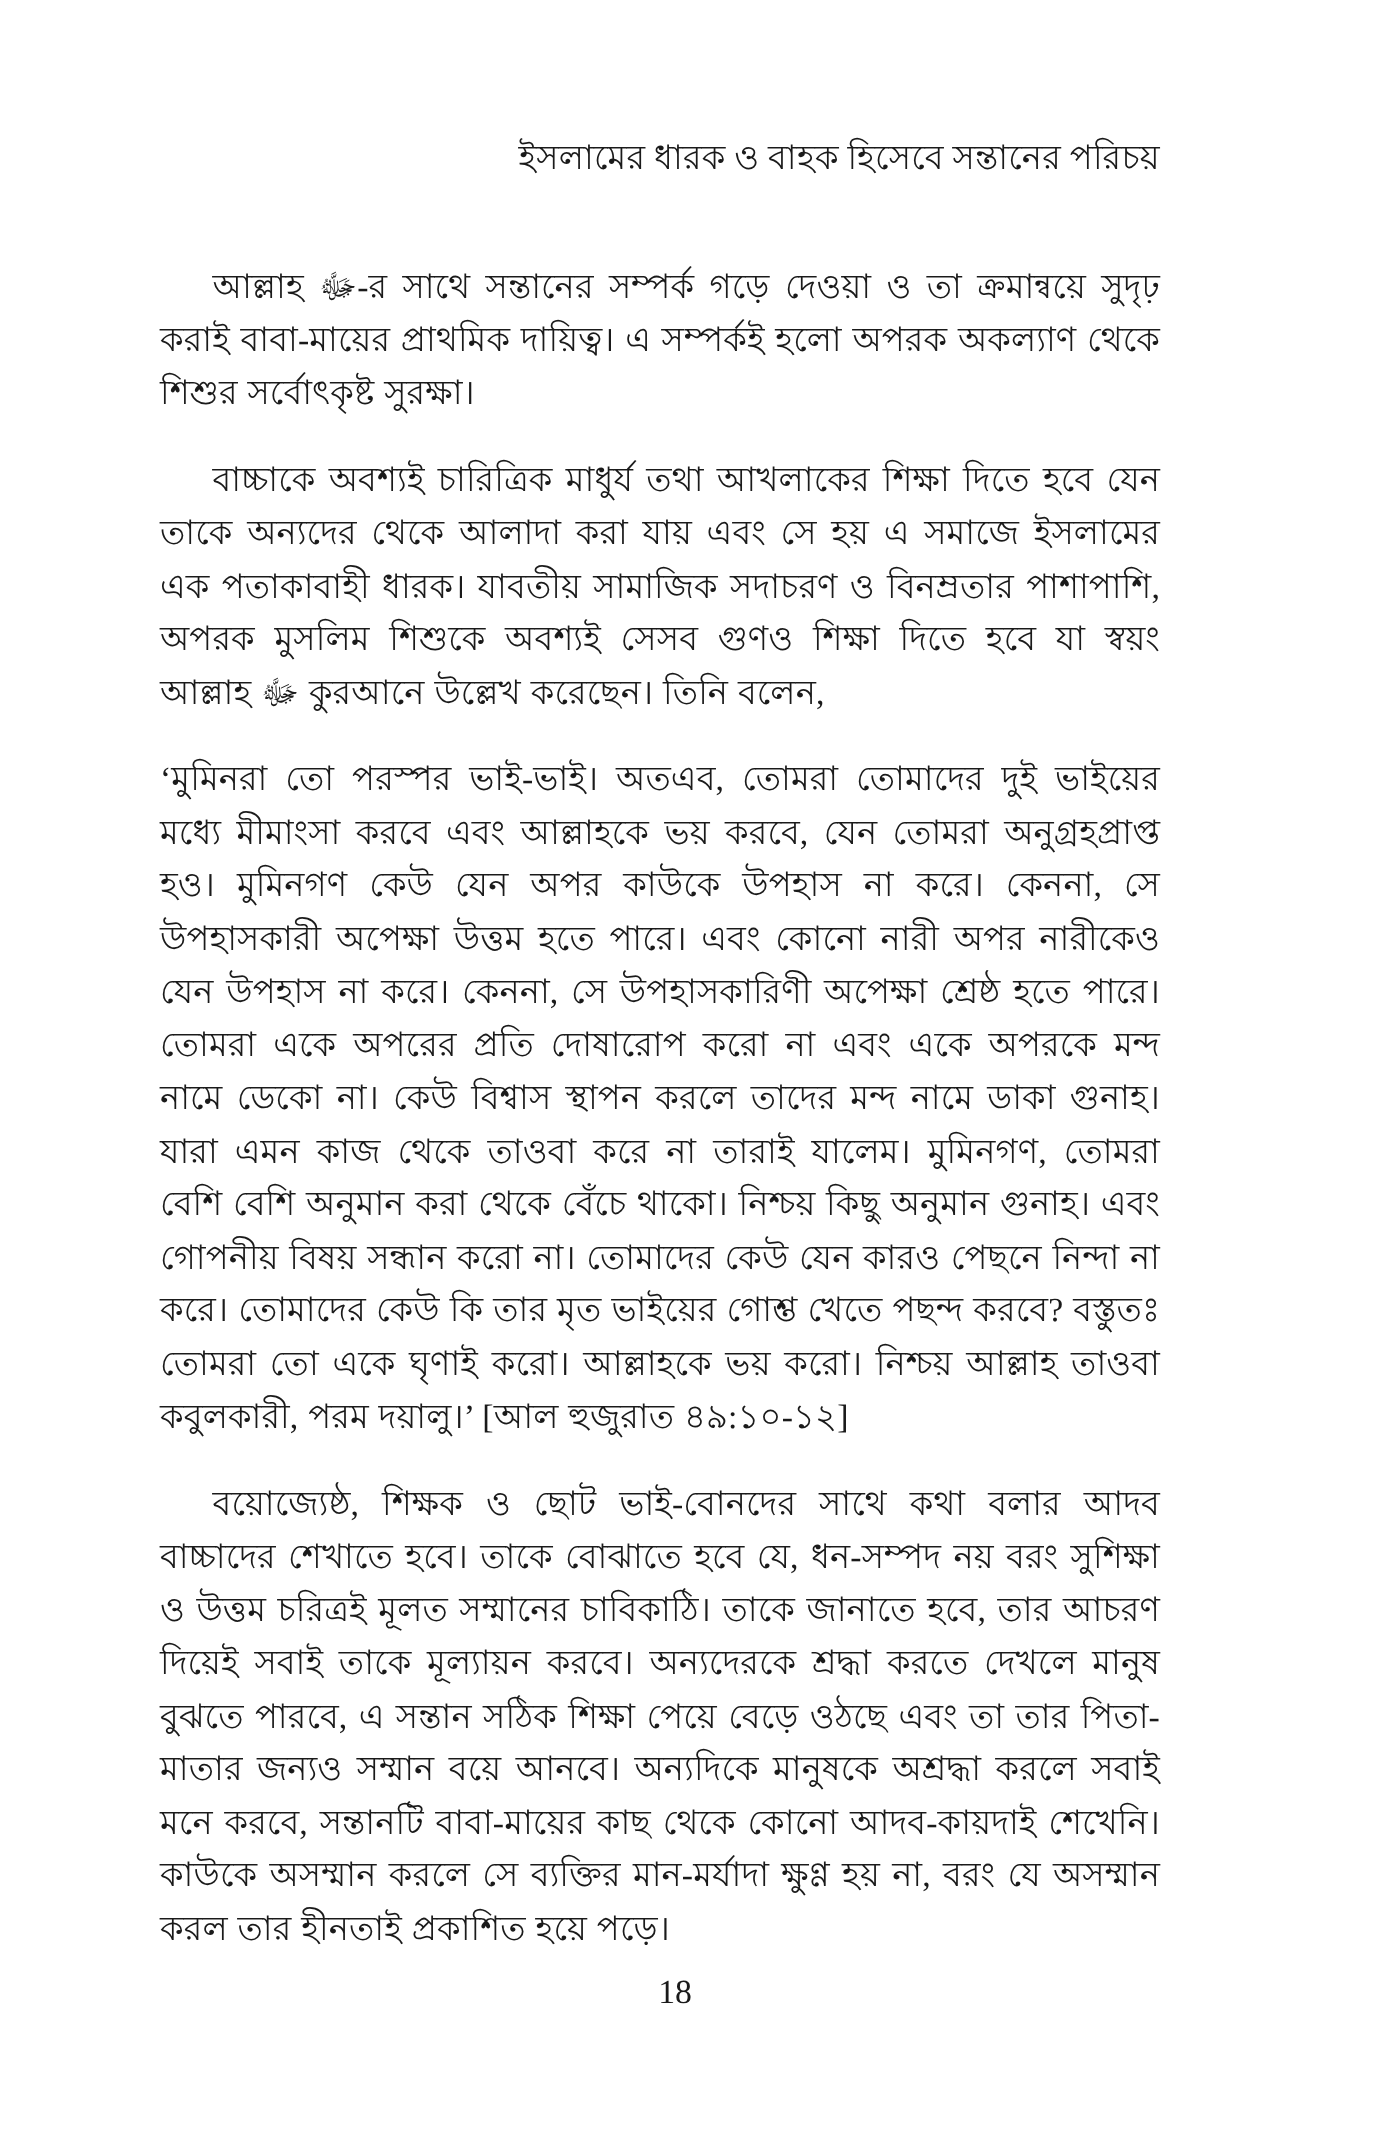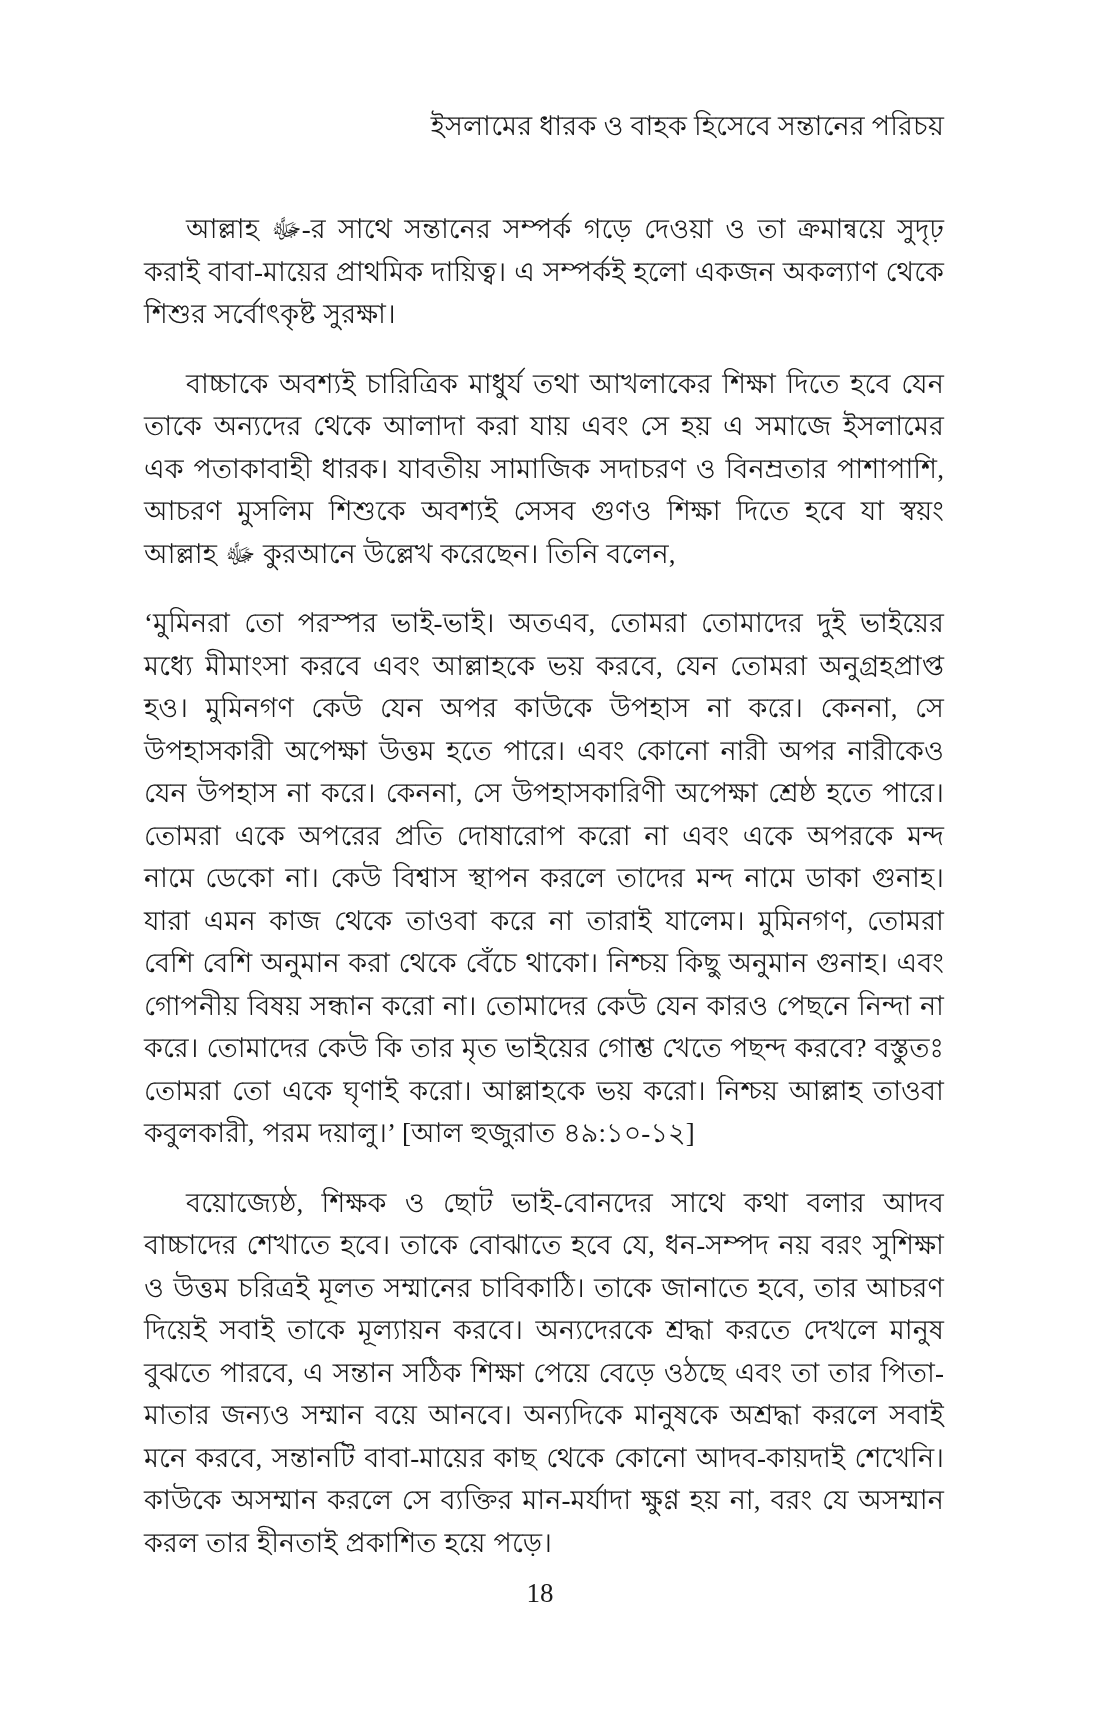--- a/index.html
+++ b/index.html
@@ -20,7 +20,7 @@
   }
   .content {
     position: absolute;
-    left: 144px;
+    left: 128px;
     top: 0;
     width: 800px;
   }

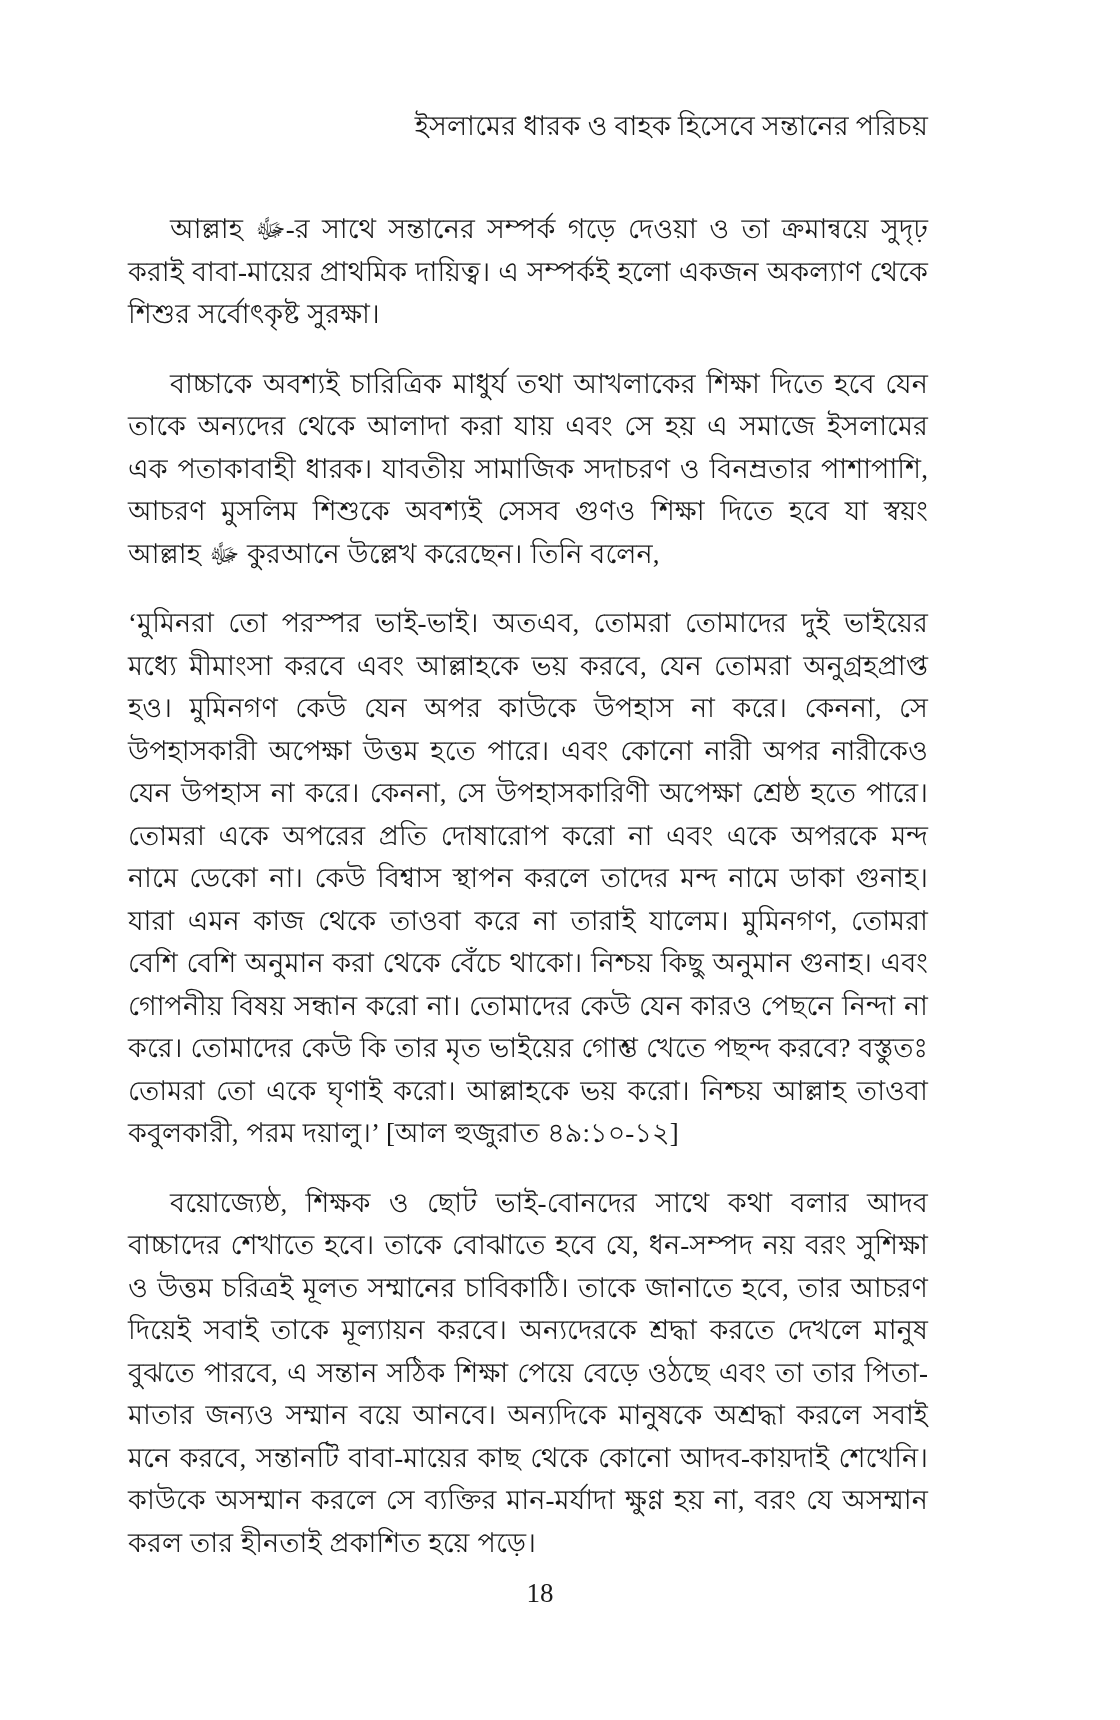--- a/index.html
+++ b/index.html
@@ -70,7 +70,7 @@
 
     <div class="body-text">
 
-      <p class="indent">আল্লাহ ﷻ-র সাথে সন্তানের সম্পর্ক গড়ে দেওয়া ও তা ক্রমান্বয়ে সুদৃঢ় করাই বাবা-মায়ের প্রাথমিক দায়িত্ব। এ সম্পর্কই হলো একজন অকল্যাণ থেকে শিশুর সর্বোৎকৃষ্ট সুরক্ষা।</p>
+      <p class="indent">আল্লাহ ﷻ-র সাথে সন্তানের সম্পর্ক গড়ে দেওয়া ও তা ক্রমান্বয়ে সুদৃঢ় করাই বাবা-মায়ের প্রাথমিক দায়িত্ব। এ সম্পর্কই হলো অপরক অকল্যাণ থেকে শিশুর সর্বোৎকৃষ্ট সুরক্ষা।</p>
 
       <p class="indent">বাচ্চাকে অবশ্যই চারিত্রিক মাধুর্য তথা আখলাকের শিক্ষা দিতে হবে যেন তাকে অন্যদের থেকে আলাদা করা যায় এবং সে হয় এ সমাজে ইসলামের এক পতাকাবাহী ধারক। যাবতীয় সামাজিক সদাচরণ ও বিনম্রতার পাশাপাশি, আচরণ মুসলিম শিশুকে অবশ্যই সেসব গুণও শিক্ষা দিতে হবে যা স্বয়ং আল্লাহ ﷻ কুরআনে উল্লেখ করেছেন। তিনি বলেন,</p>
 

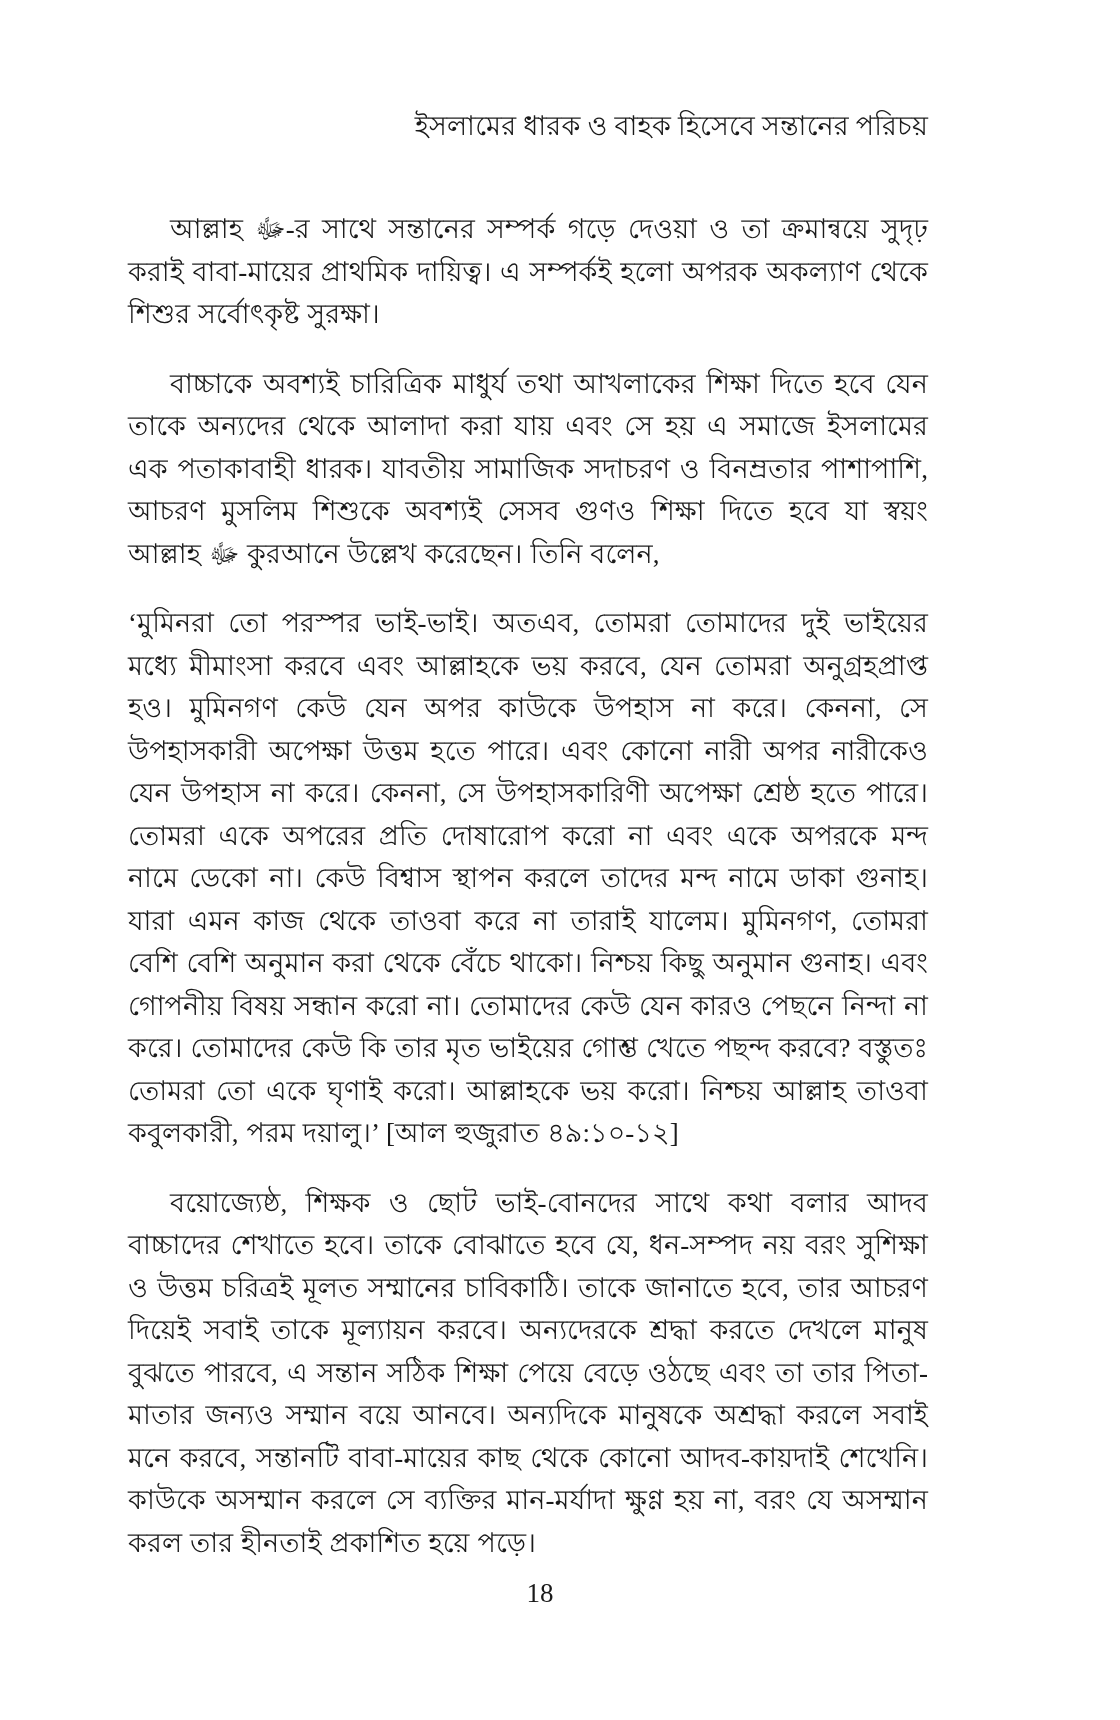--- a/index.html
+++ b/index.html
@@ -72,7 +72,7 @@
 
       <p class="indent">আল্লাহ ﷻ-র সাথে সন্তানের সম্পর্ক গড়ে দেওয়া ও তা ক্রমান্বয়ে সুদৃঢ় করাই বাবা-মায়ের প্রাথমিক দায়িত্ব। এ সম্পর্কই হলো অপরক অকল্যাণ থেকে শিশুর সর্বোৎকৃষ্ট সুরক্ষা।</p>
 
-      <p class="indent">বাচ্চাকে অবশ্যই চারিত্রিক মাধুর্য তথা আখলাকের শিক্ষা দিতে হবে যেন তাকে অন্যদের থেকে আলাদা করা যায় এবং সে হয় এ সমাজে ইসলামের এক পতাকাবাহী ধারক। যাবতীয় সামাজিক সদাচরণ ও বিনম্রতার পাশাপাশি, আচরণ মুসলিম শিশুকে অবশ্যই সেসব গুণও শিক্ষা দিতে হবে যা স্বয়ং আল্লাহ ﷻ কুরআনে উল্লেখ করেছেন। তিনি বলেন,</p>
+      <p class="indent">বাচ্চাকে অবশ্যই চারিত্রিক মাধুর্য তথা আখলাকের শিক্ষা দিতে হবে যেন তাকে অন্যদের থেকে আলাদা করা যায় এবং সে হয় এ সমাজে ইসলামের এক পতাকাবাহী ধারক। যাবতীয় সামাজিক সদাচরণ ও বিনম্রতার পাশাপাশি, অপরক মুসলিম শিশুকে অবশ্যই সেসব গুণও শিক্ষা দিতে হবে যা স্বয়ং আল্লাহ ﷻ কুরআনে উল্লেখ করেছেন। তিনি বলেন,</p>
 
       <p class="quote-block">‘মুমিনরা তো পরস্পর ভাই-ভাই। অতএব, তোমরা তোমাদের দুই ভাইয়ের মধ্যে মীমাংসা করবে এবং আল্লাহকে ভয় করবে, যেন তোমরা অনুগ্রহপ্রাপ্ত হও। মুমিনগণ কেউ যেন অপর কাউকে উপহাস না করে। কেননা, সে উপহাসকারী অপেক্ষা উত্তম হতে পারে। এবং কোনো নারী অপর নারীকেও যেন উপহাস না করে। কেননা, সে উপহাসকারিণী অপেক্ষা শ্রেষ্ঠ হতে পারে। তোমরা একে অপরের প্রতি দোষারোপ করো না এবং একে অপরকে মন্দ নামে ডেকো না। কেউ বিশ্বাস স্থাপন করলে তাদের মন্দ নামে ডাকা গুনাহ। যারা এমন কাজ থেকে তাওবা করে না তারাই যালেম। মুমিনগণ, তোমরা বেশি বেশি অনুমান করা থেকে বেঁচে থাকো। নিশ্চয় কিছু অনুমান গুনাহ। এবং গোপনীয় বিষয় সন্ধান করো না। তোমাদের কেউ যেন কারও পেছনে নিন্দা না করে। তোমাদের কেউ কি তার মৃত ভাইয়ের গোশ্ত খেতে পছন্দ করবে? বস্তুতঃ তোমরা তো একে ঘৃণাই করো। আল্লাহকে ভয় করো। নিশ্চয় আল্লাহ তাওবা কবুলকারী, পরম দয়ালু।’ [আল হুজুরাত ৪৯:১০-১২]</p>
 

